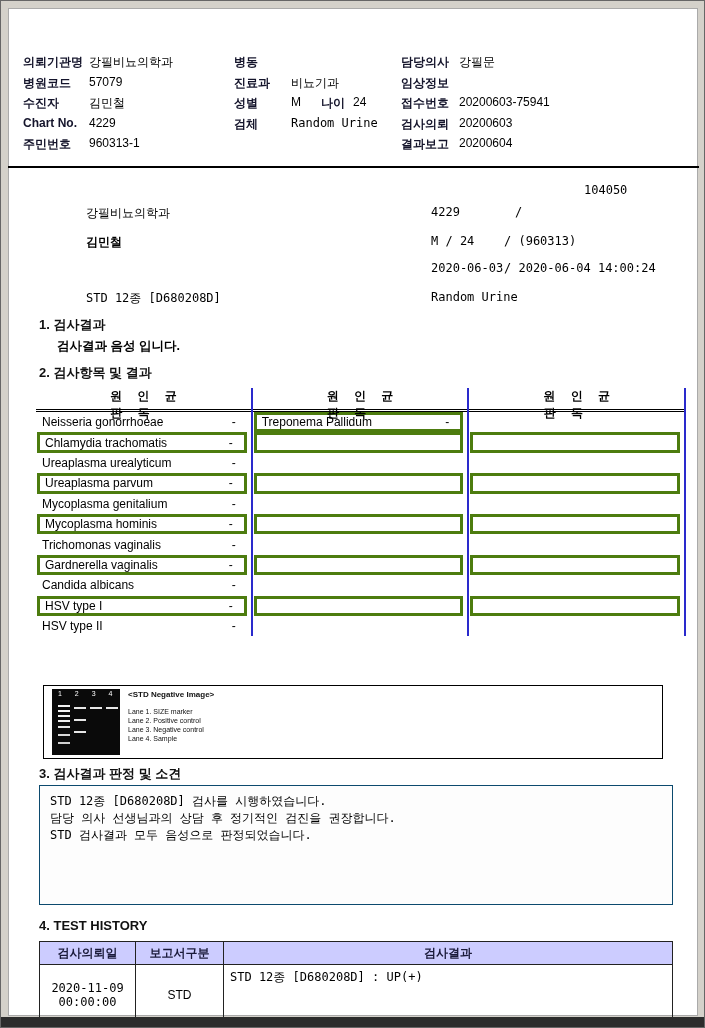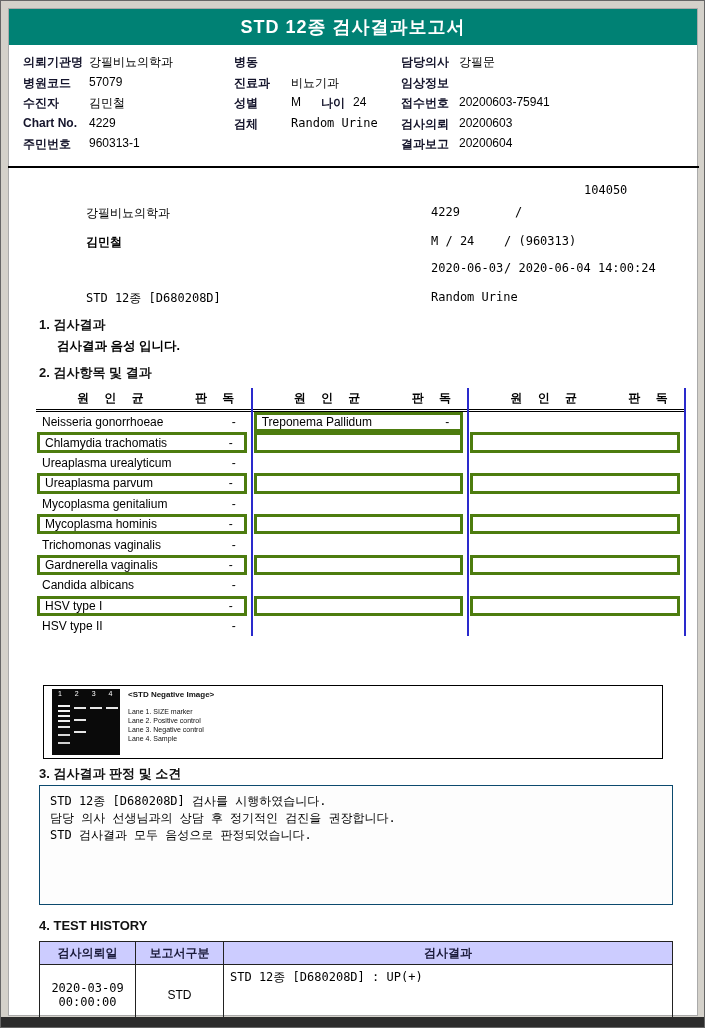--- a/index.html
+++ b/index.html
@@ -57,9 +57,6 @@
 <div class="page">
   <div class="inner"></div>
 
-  <div class="banner">
-    <span>STD 12종 검사결과보고서</span>
-  </div>
 
   <span class="lbl" style="left:22px;top:53px">의뢰기관명</span>
   <span class="val" style="left:88px;top:53px">강필비뇨의학과</span>

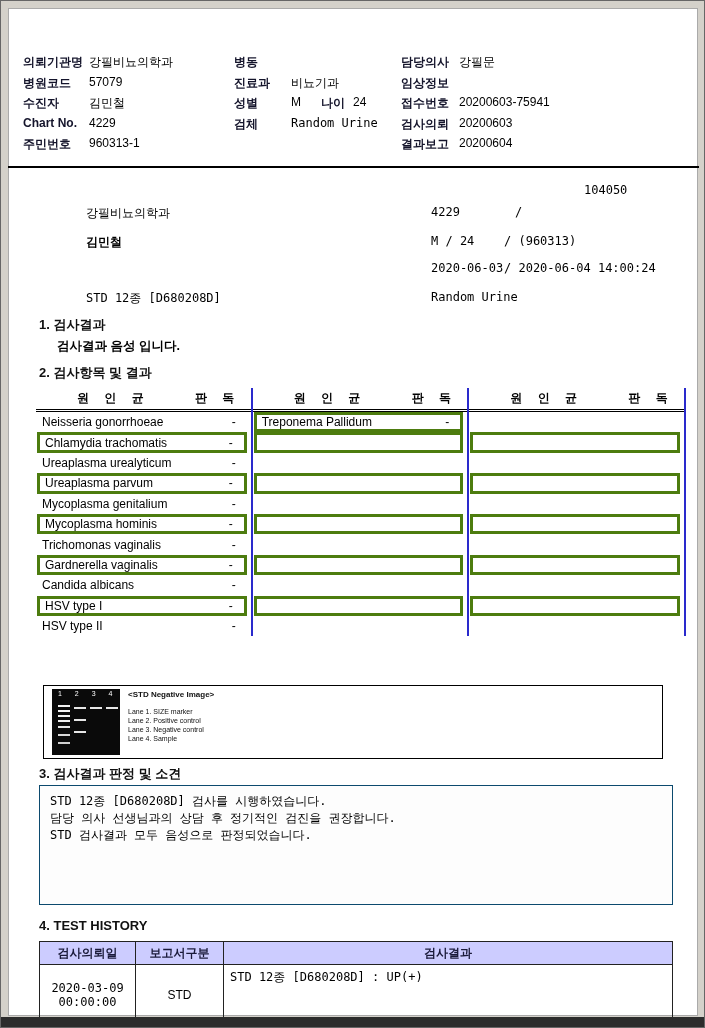--- a/index.html
+++ b/index.html
@@ -22,7 +22,7 @@
   .std-col{flex:1;min-width:0;}
   .std-col + .std-col{border-left:2px solid #2a2acc;}
   .std-col:last-child{border-right:2px solid #2a2acc;}
-  .std-head{height:21px;border-bottom:3px double #000;display:flex;align-items:center;font-weight:bold;font-size:12px;}
+  .std-head{height:21px;border-bottom:3px double #000;display:flex;align-items:center;font-weight:bold;font-size:12px;flex-direction:column;}
   .h-name{flex:1;text-align:center;letter-spacing:6px;padding-left:6px;white-space:nowrap;}
   .h-result{width:66px;text-align:center;letter-spacing:6px;white-space:nowrap;}
   .std-row{height:20.4px;display:flex;align-items:center;font-size:12px;box-sizing:border-box;margin:0 4px 0 1px;}

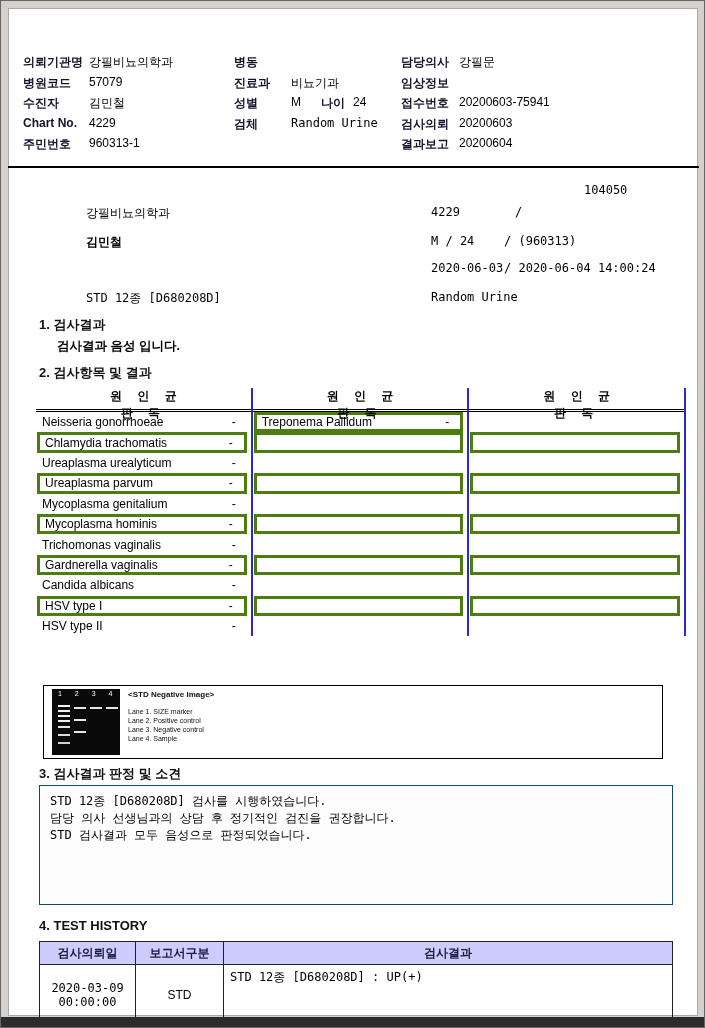--- a/index.html
+++ b/index.html
@@ -24,7 +24,7 @@
   .std-col:last-child{border-right:2px solid #2a2acc;}
   .std-head{height:21px;border-bottom:3px double #000;display:flex;align-items:center;font-weight:bold;font-size:12px;flex-direction:column;}
   .h-name{flex:1;text-align:center;letter-spacing:6px;padding-left:6px;white-space:nowrap;}
-  .h-result{width:66px;text-align:center;letter-spacing:6px;white-space:nowrap;}
+  .h-result{width:66px;letter-spacing:6px;white-space:nowrap;}
   .std-row{height:20.4px;display:flex;align-items:center;font-size:12px;box-sizing:border-box;margin:0 4px 0 1px;}
   .std-row.boxed{border:3px solid #4d7c0f;}
   .std-name{flex:1;padding-left:5px;white-space:nowrap;overflow:hidden;}

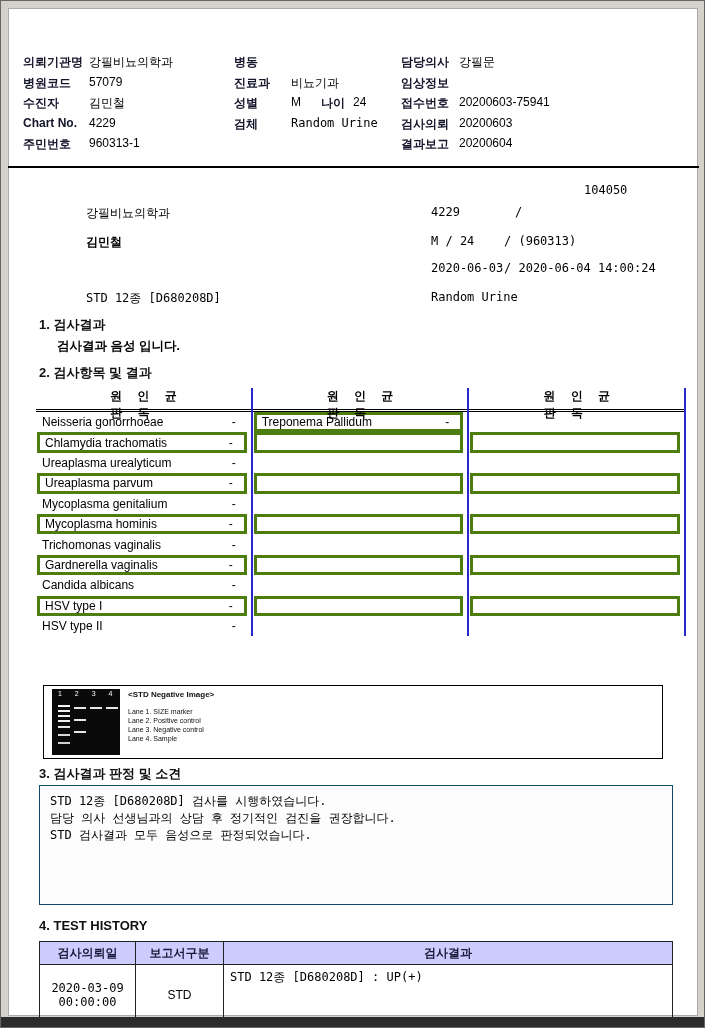--- a/index.html
+++ b/index.html
@@ -306,7 +306,7 @@
       <th>검사결과</th>
     </tr>
     <tr>
-      <td class="c mono">2020-03-09 00:00:00</td>
+      <td class="c mono">2020-11-09 00:00:00</td>
       <td class="c">STD</td>
       <td class="r mono">STD 12종 [D680208D] : UP(+)</td>
     </tr>

